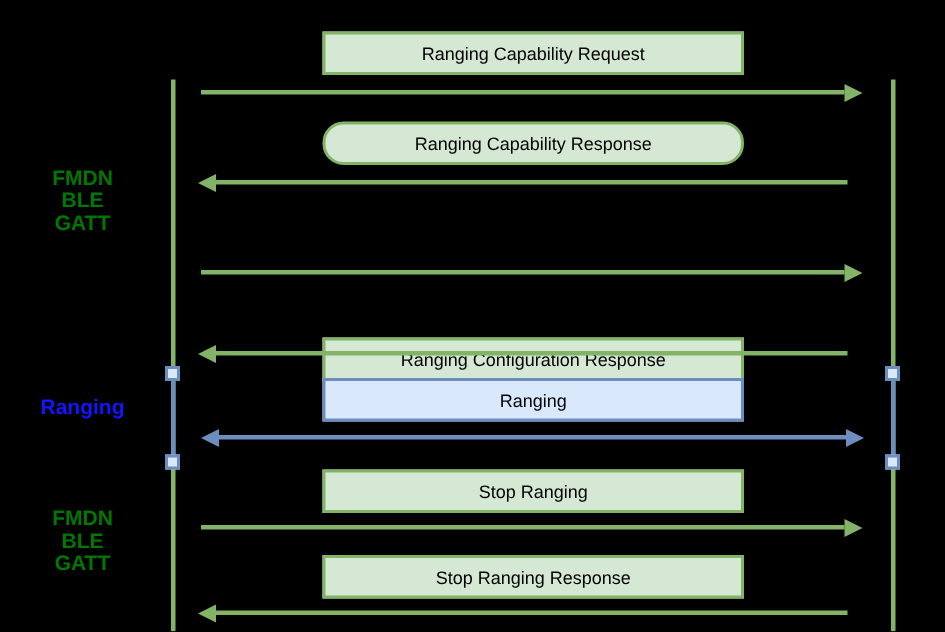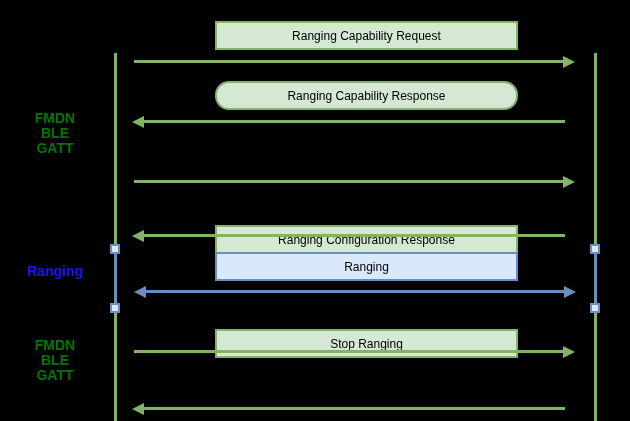--- a/index.html
+++ b/index.html
@@ -62,7 +62,7 @@
   .msg-box {
     position: absolute;
     left: 215px;
-    width: 303px;
+    width: 281px;
     height: 29px;
     box-sizing: border-box;
     display: flex;

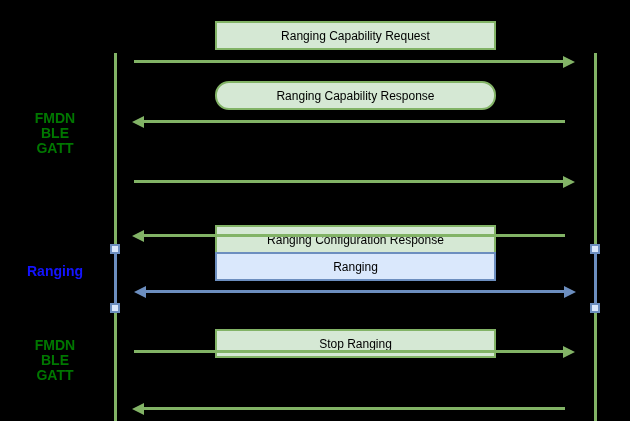--- a/index.html
+++ b/index.html
@@ -168,7 +168,7 @@
     <div class="head head-right"></div>
   </div>
 
-  <div class="msg-box msg-green" style="top:329px;">
+  <div class="msg-box msg-green" style="top:313px;">
     <span>Stop Ranging</span>
   </div>
   <div class="arrow green arrow-ltr" style="top:346px;">

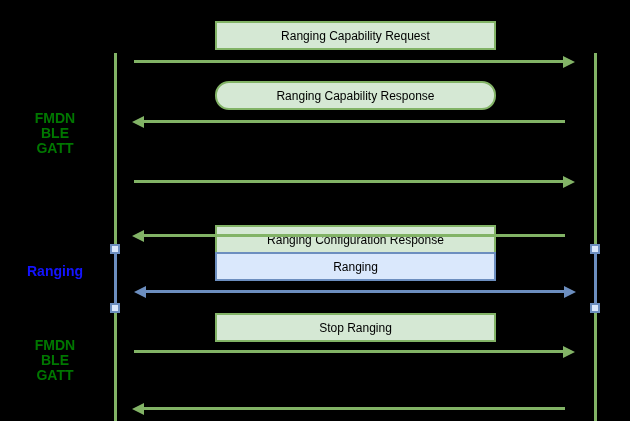--- a/index.html
+++ b/index.html
@@ -176,6 +176,9 @@
     <div class="head head-right"></div>
   </div>
 
+  <div class="msg-box msg-green" style="top:370px;">
+    <span>Stop Ranging Response</span>
+  </div>
   <div class="arrow green arrow-rtl" style="top:403px;">
     <div class="line"></div>
     <div class="head head-left"></div>

